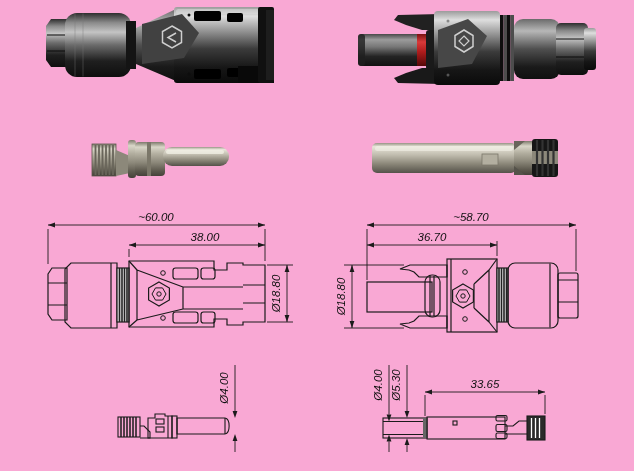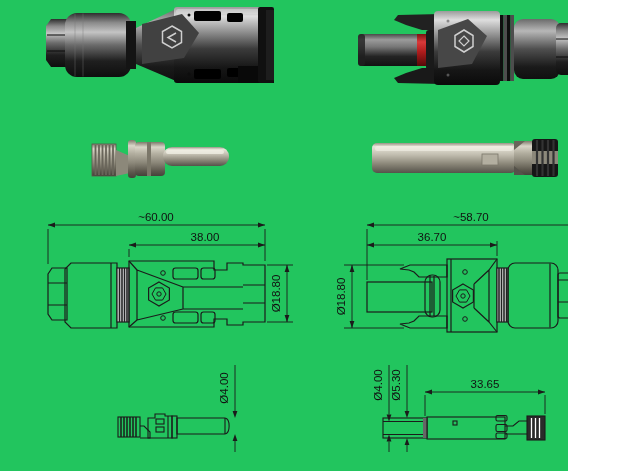--- a/index.html
+++ b/index.html
@@ -3,8 +3,8 @@
 <meta charset="utf-8">
 <style>
   html,body{margin:0;padding:0;background:#ffffff;}
-  #canvas{position:relative;width:568px;height:471px;background:#22c55e;overflow:hidden;
-          font-family:"Liberation Sans",sans-serif;}
+  #canvas{position:relative;width:634px;height:471px;background:#f9a8d4;overflow:hidden;
+          font-family:"Liberation Sans",sans-serif;font-style:italic;}
   .part{position:absolute;}
   .dim{font-family:"Liberation Sans",sans-serif;font-size:11.5px;fill:#111111;}
   svg{display:block;}

